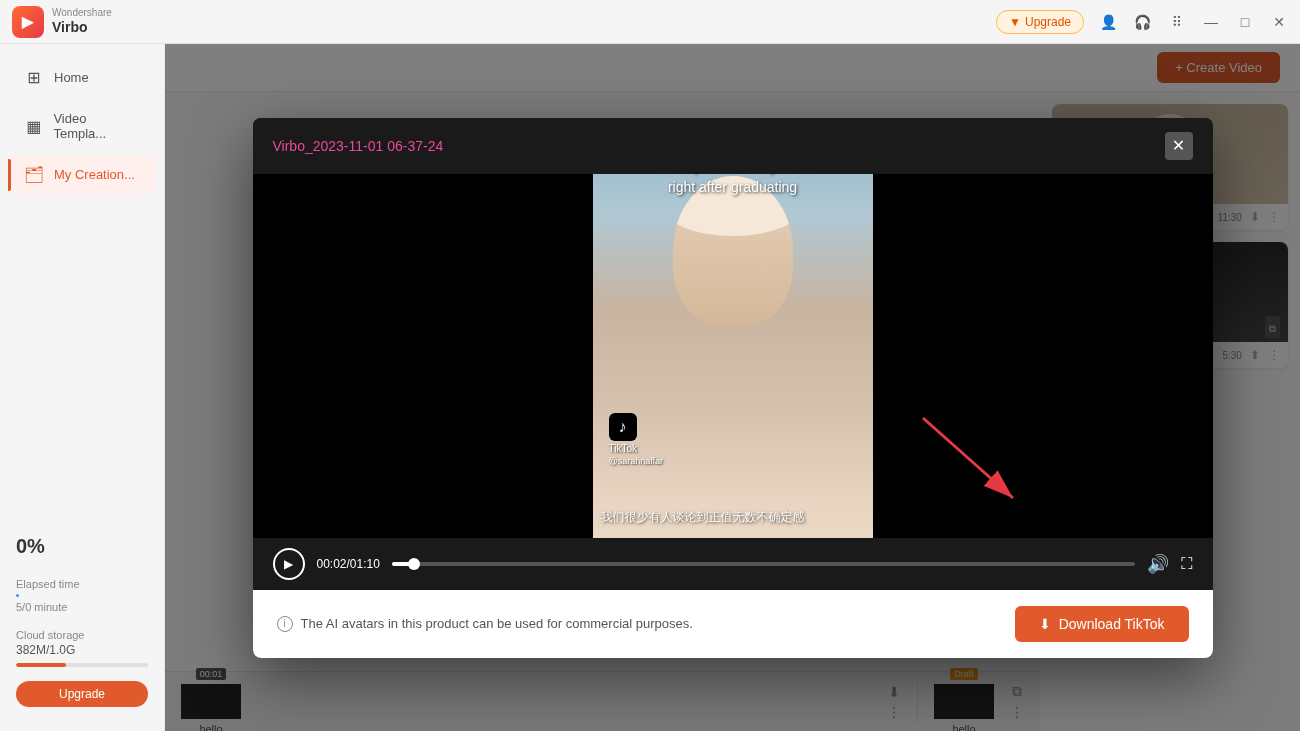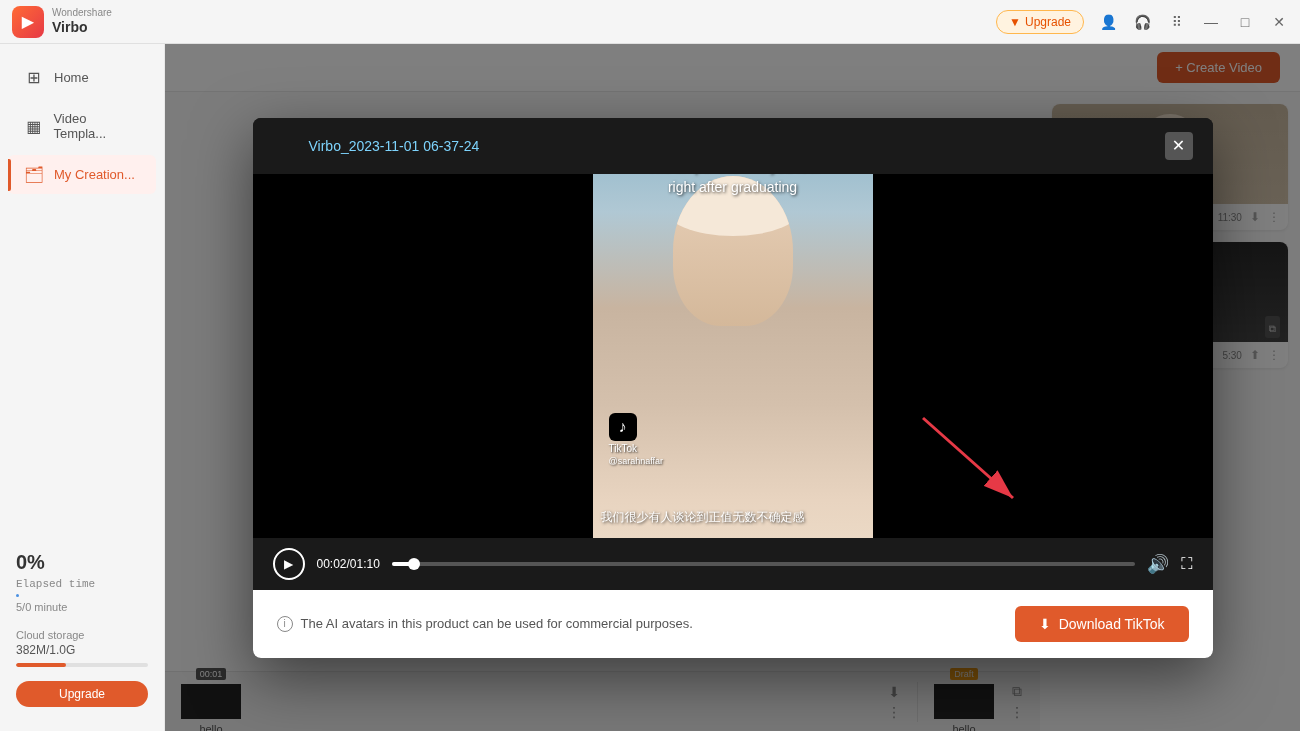--- a/index.html
+++ b/index.html
@@ -228,10 +228,9 @@
       justify-content: space-between;
     }
     .modal-title {
-      color: #7dd3fc;
+      color: #ec4899;
       font-size: 14px;
       font-weight: 500;
-      margin-left: 36px;
     }
     .modal-close {
       width: 28px;

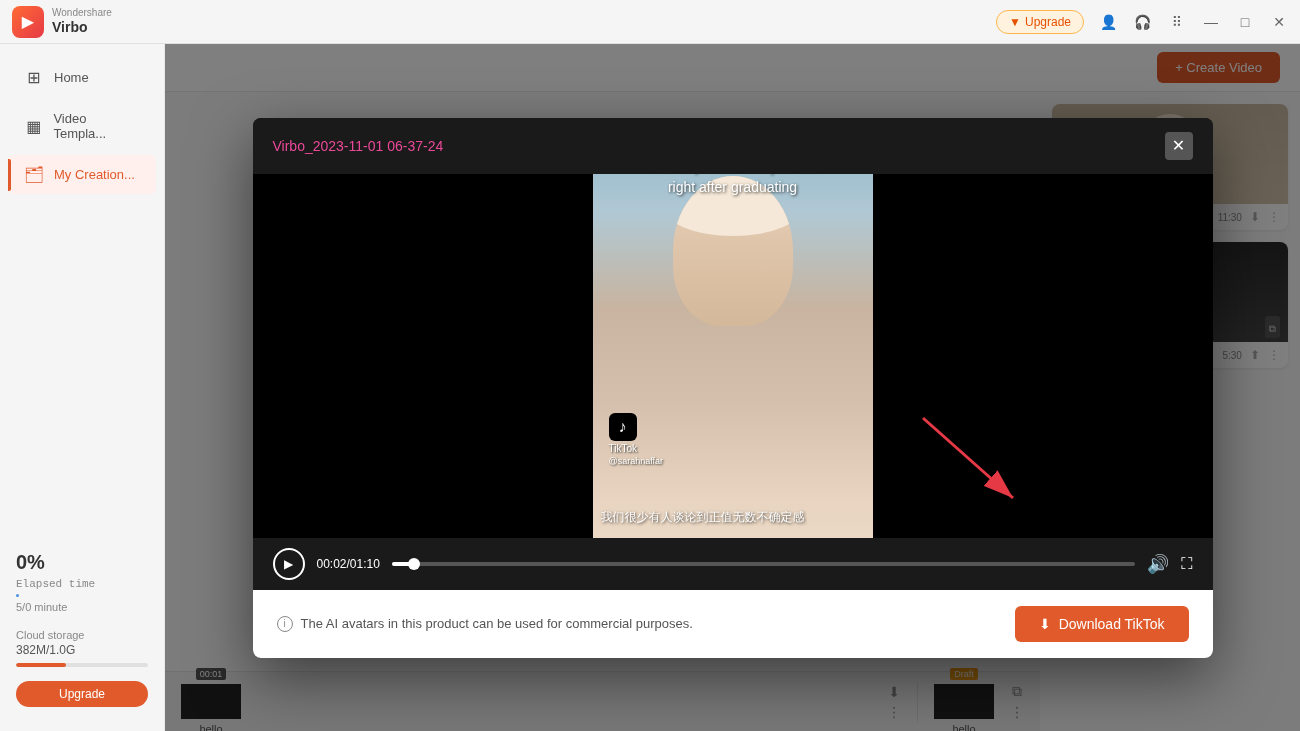--- a/index.html
+++ b/index.html
@@ -415,7 +415,7 @@
 
       <div class="sidebar-bottom">
         <div style="font-size:20px;font-weight:700;color:#333;">0%</div>
-        <div style="margin-top:4px;color:#888;font-size:11px;font-family:Liberation Mono, monospace;">Elapsed time</div>
+        <div style="margin-top:20px;color:#888;font-size:11px;">Elapsed time</div>
         <div class="elapsed-progress"></div>
         <div style="margin-top:4px;color:#888;font-size:11px;">5/0 minute</div>
         <div style="height:16px;"></div>

